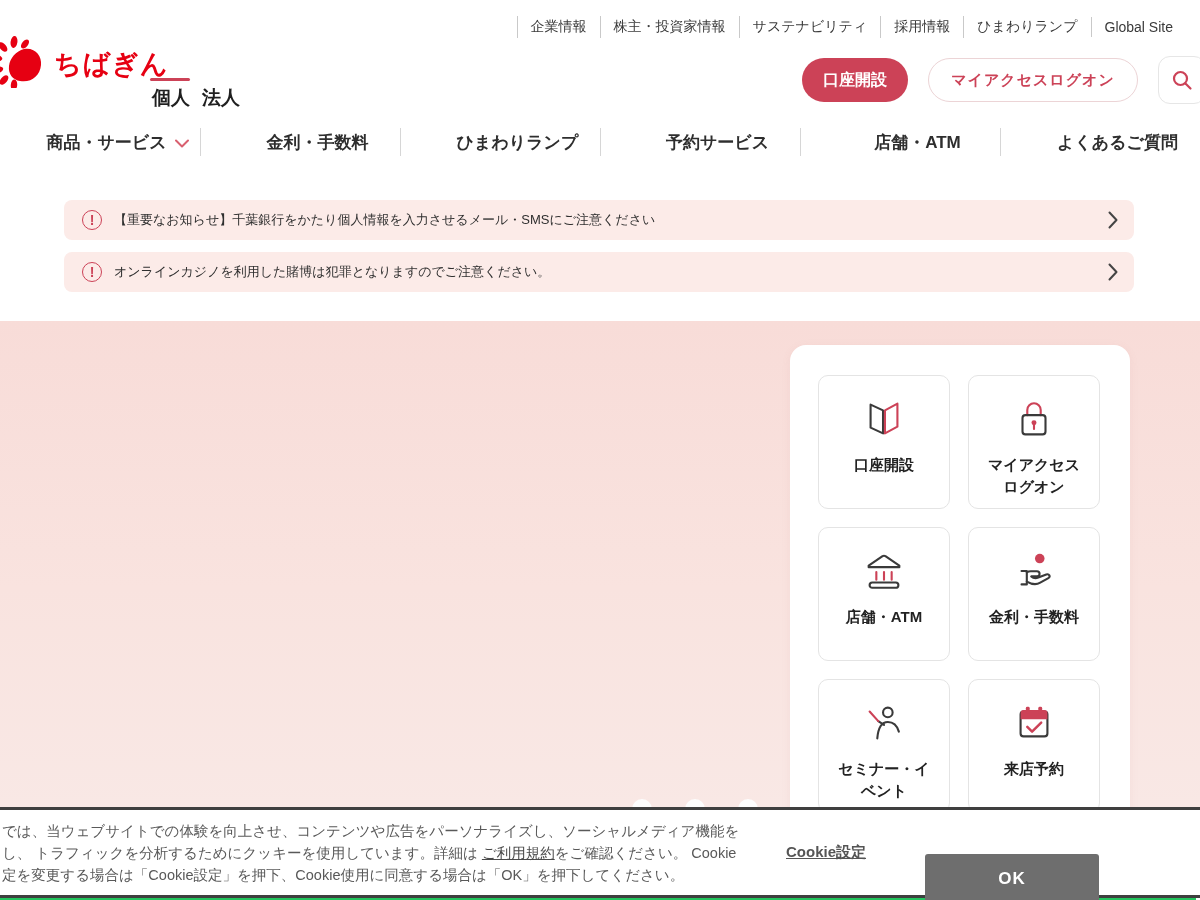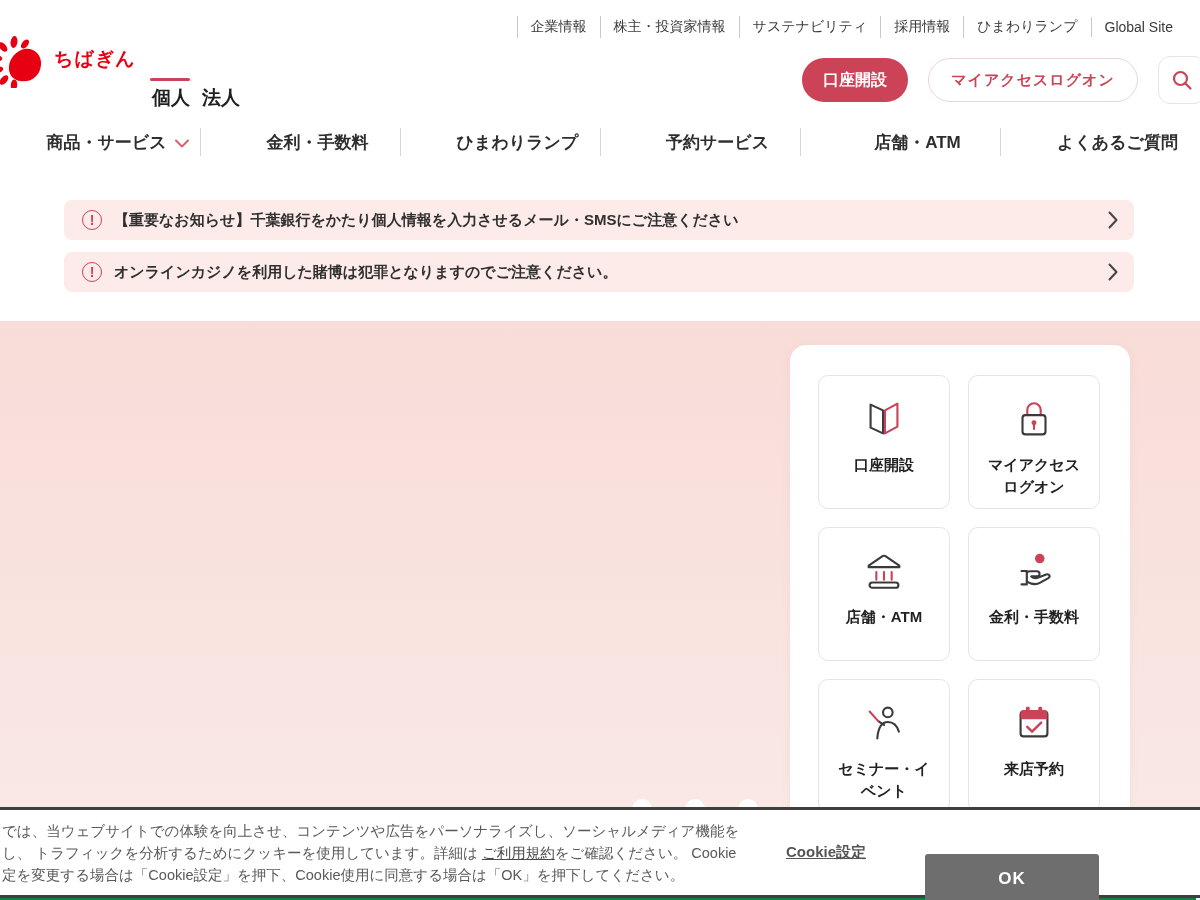--- a/index.html
+++ b/index.html
@@ -5,7 +5,7 @@
   * { margin:0; padding:0; box-sizing:border-box; }
   html,body { width:1200px; height:900px; overflow:hidden; background:#fff;
     font-family:"Liberation Sans","DejaVu Sans",sans-serif; color:#2e2e2e; }
-  .page { position:relative; width:1196px; height:900px; background:#15803d; }
+  .page { position:relative; width:1196px; height:900px; background:#22c55e; }
 
   
   .header { position:absolute; top:0; left:0; width:1200px; height:321px; background:#fff; }

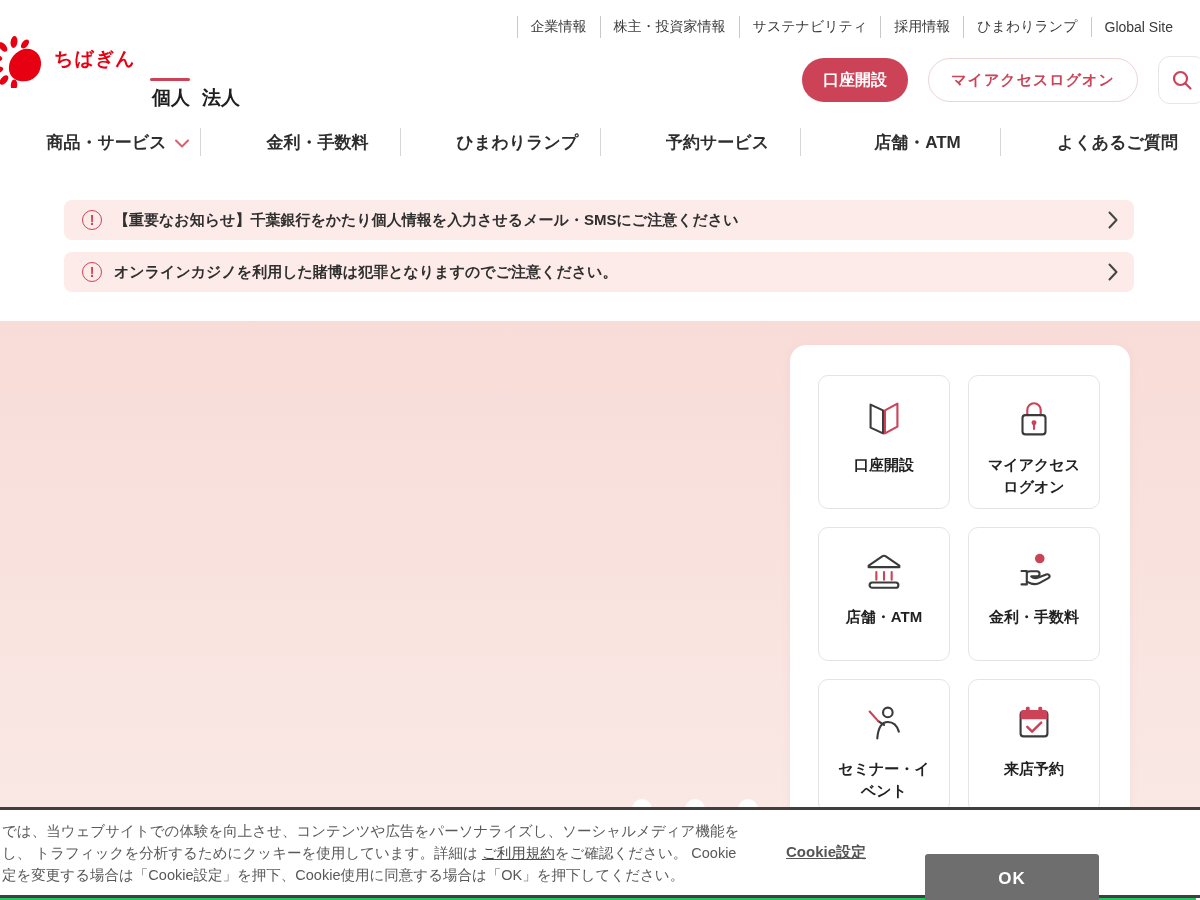--- a/index.html
+++ b/index.html
@@ -12,7 +12,7 @@
   .utility-nav { position:absolute; top:16px; right:14px; display:flex; align-items:center; }
   .utility-nav .u-item { font-size:14px; color:#3a3a3a; padding:2px 13px; border-left:1px solid #c9c9c9; cursor:pointer; white-space:nowrap; }
   .logo-mark { position:absolute; left:-6px; top:36px; width:52px; height:52px; }
-  .logo-text { position:absolute; left:54px; top:46px; font-size:19px; font-weight:bold; color:#e60012; letter-spacing:1px; }
+  .logo-text { position:absolute; left:54px; top:46px; font-size:27px; font-weight:bold; color:#e60012; letter-spacing:1px; }
   .tab { position:absolute; top:53px; font-size:19px; font-weight:bold; color:#1f1f1f; cursor:pointer;margin-top:32px; }
   .tab-kojin { left:152px; }
   .tab-hojin { left:202px; }

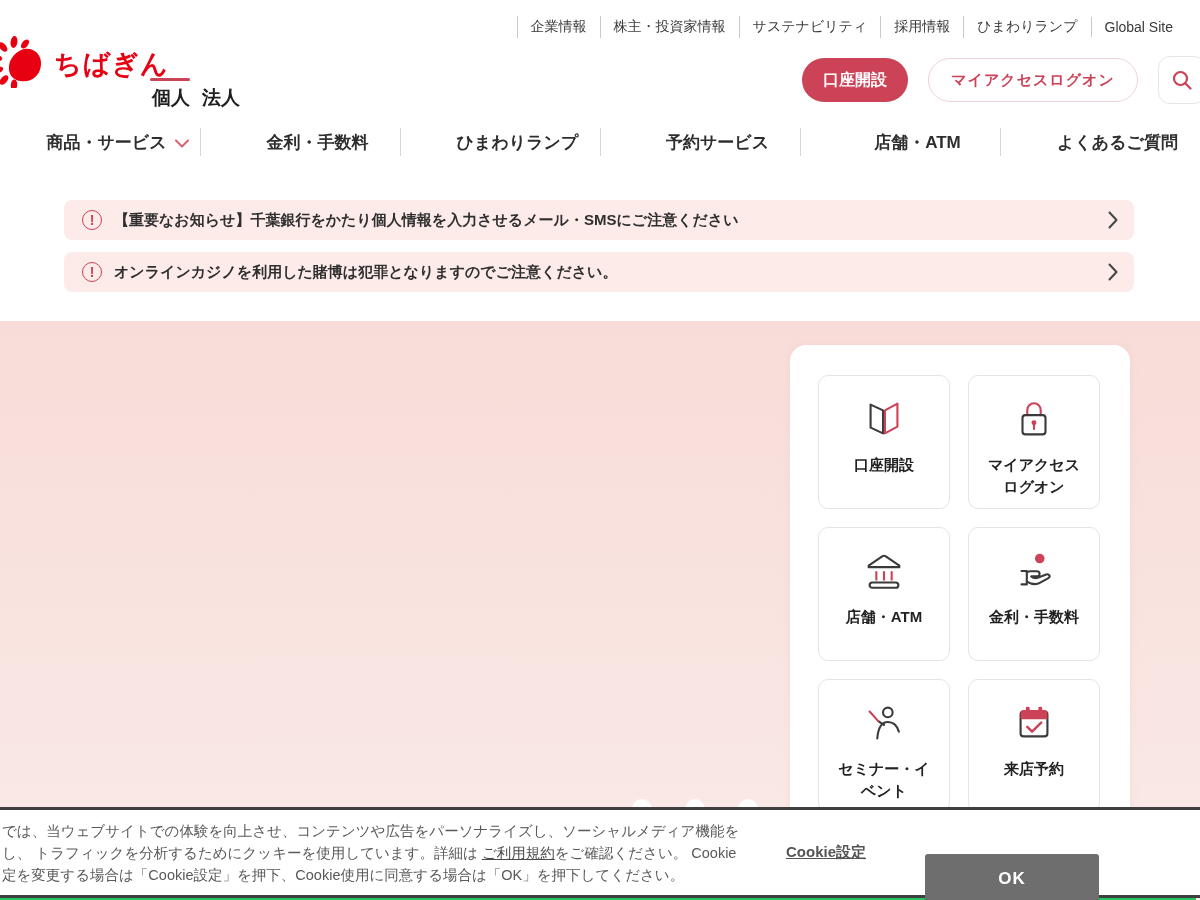--- a/index.html
+++ b/index.html
@@ -38,7 +38,7 @@
     display:flex; align-items:center; cursor:pointer; }
   .notice-icon { width:20px; height:20px; border:1.6px solid #cc4257; border-radius:50%; color:#cc4257;
     font-size:14px; font-weight:bold; display:flex; align-items:center; justify-content:center; margin:0 12px 0 18px; flex:none; }
-  .notice-text { font-size:15px; color:#2f2f2f; font-weight:700; }
+  .notice-text { font-size:13px; color:#2f2f2f; font-weight:400; }
   .notice-chevron { position:absolute; right:16px; top:11px; width:10px; height:18px; }
 
   

